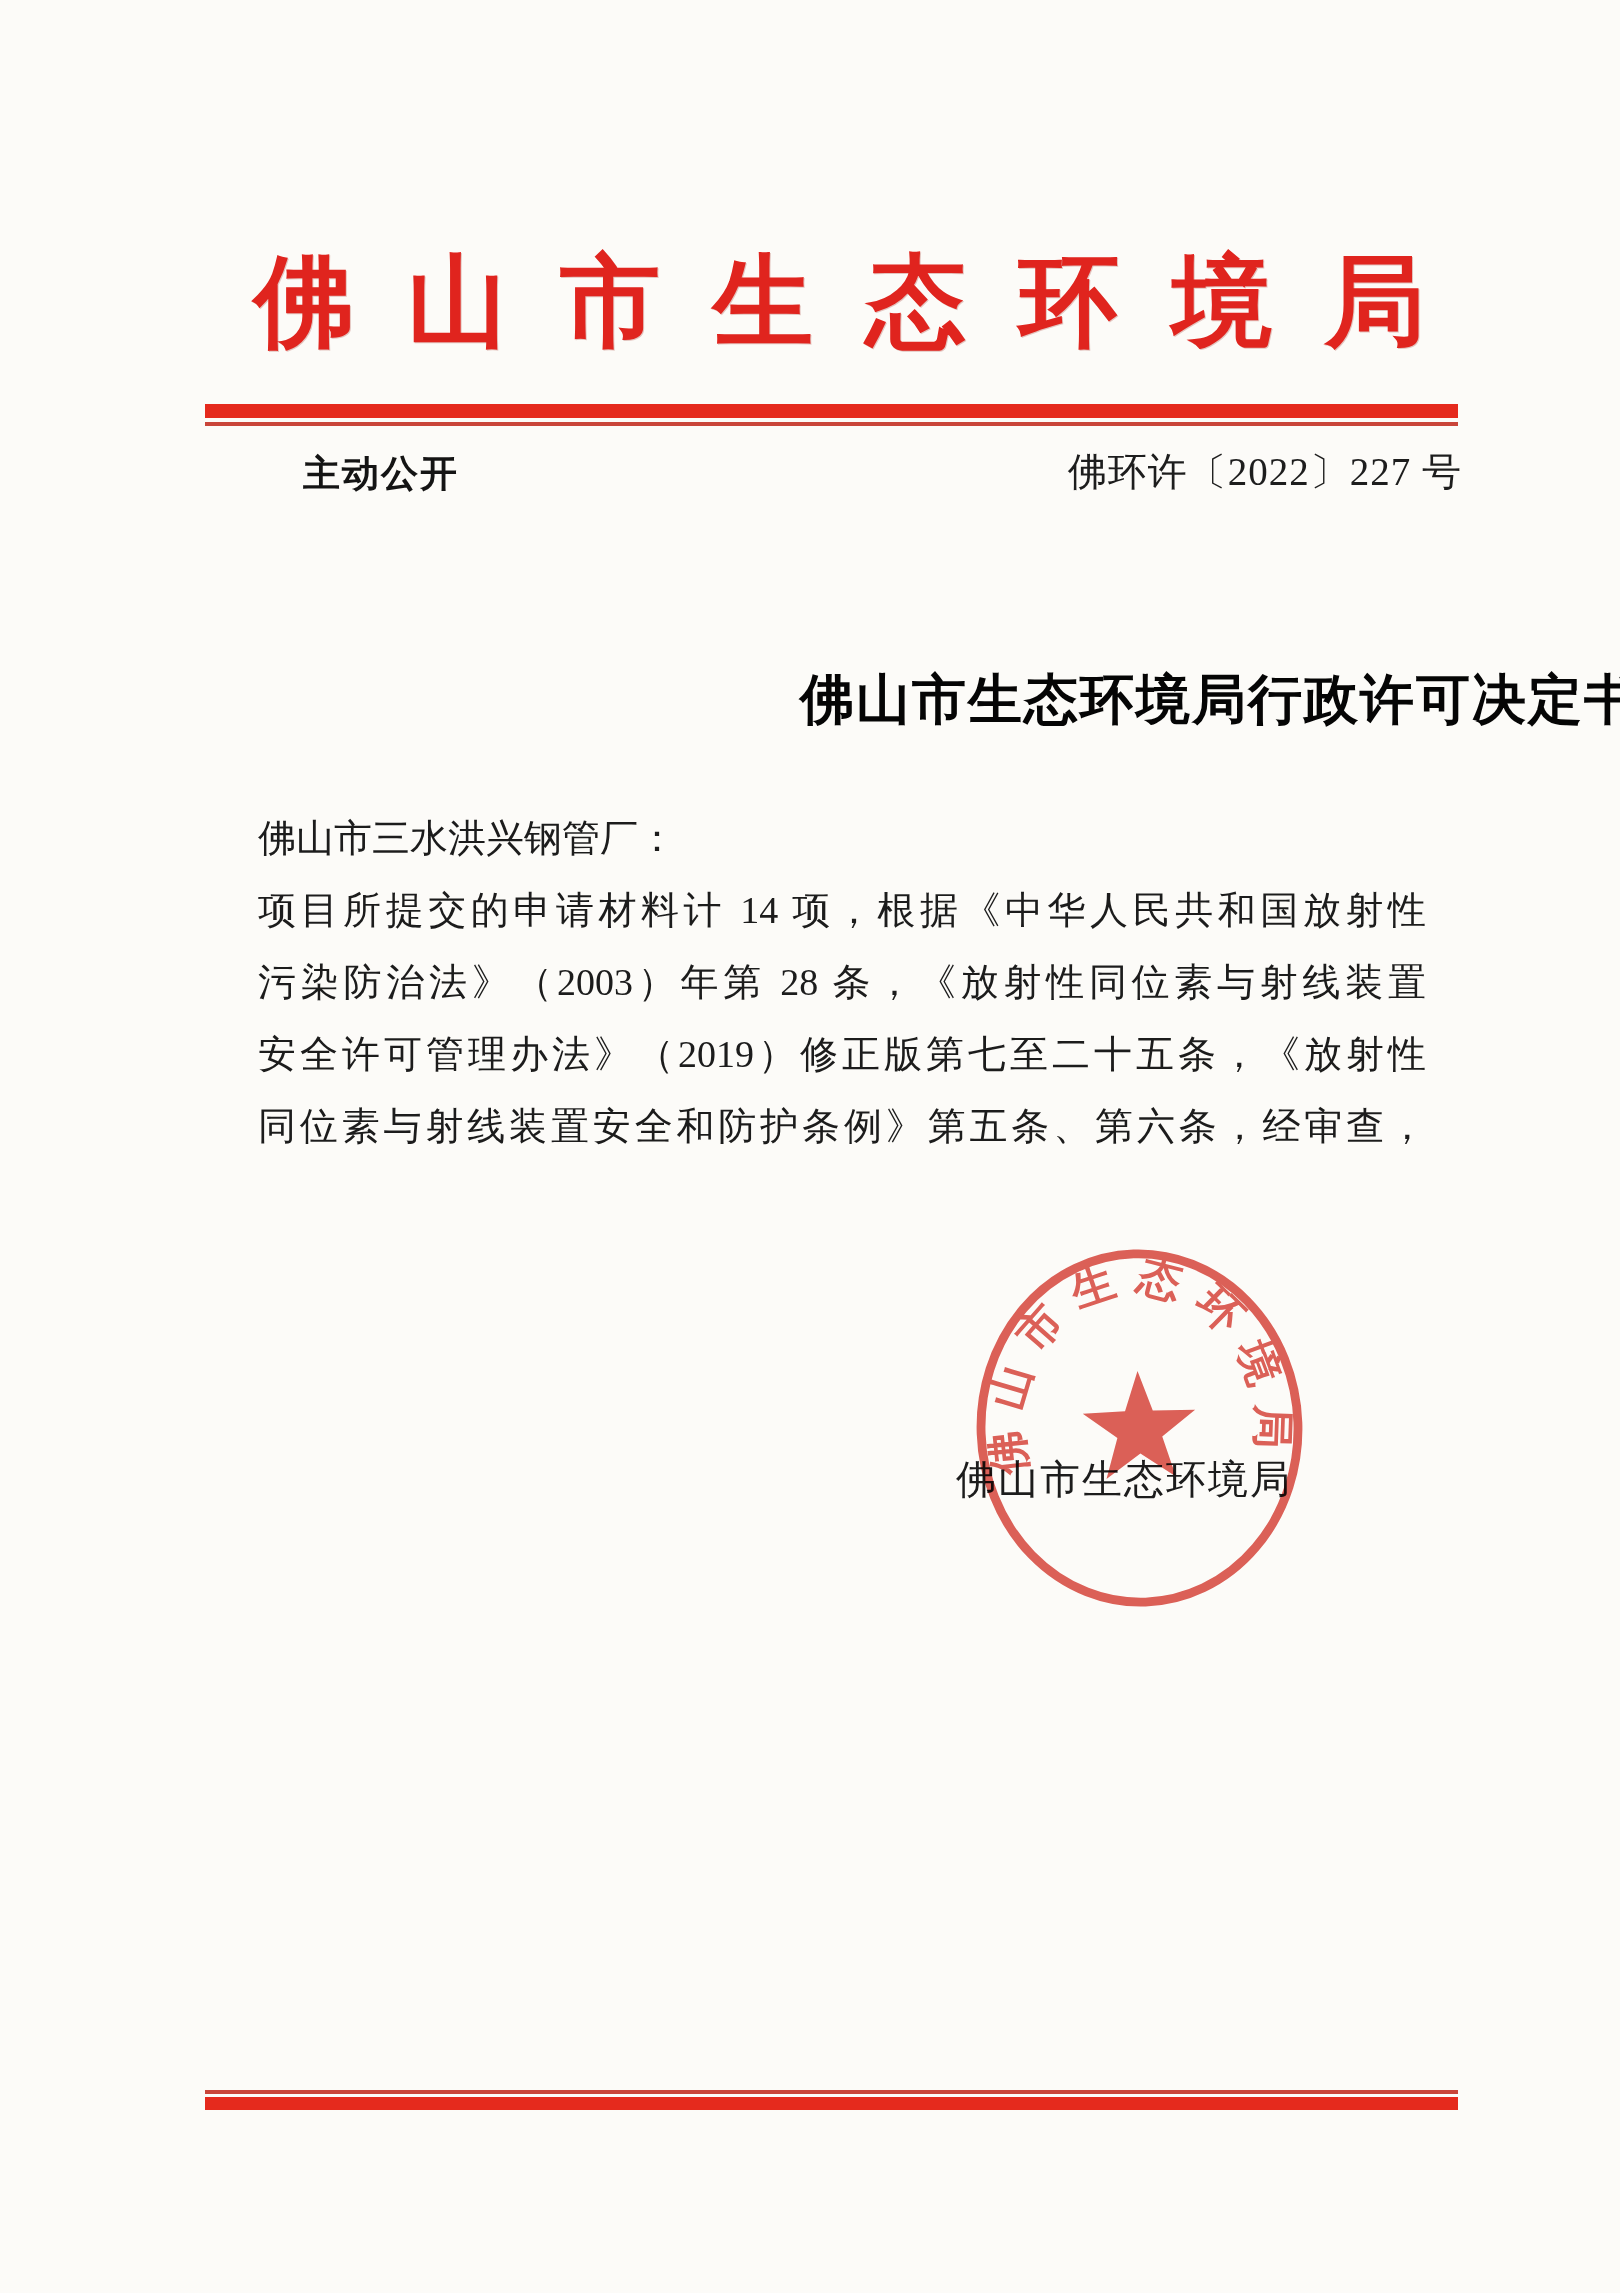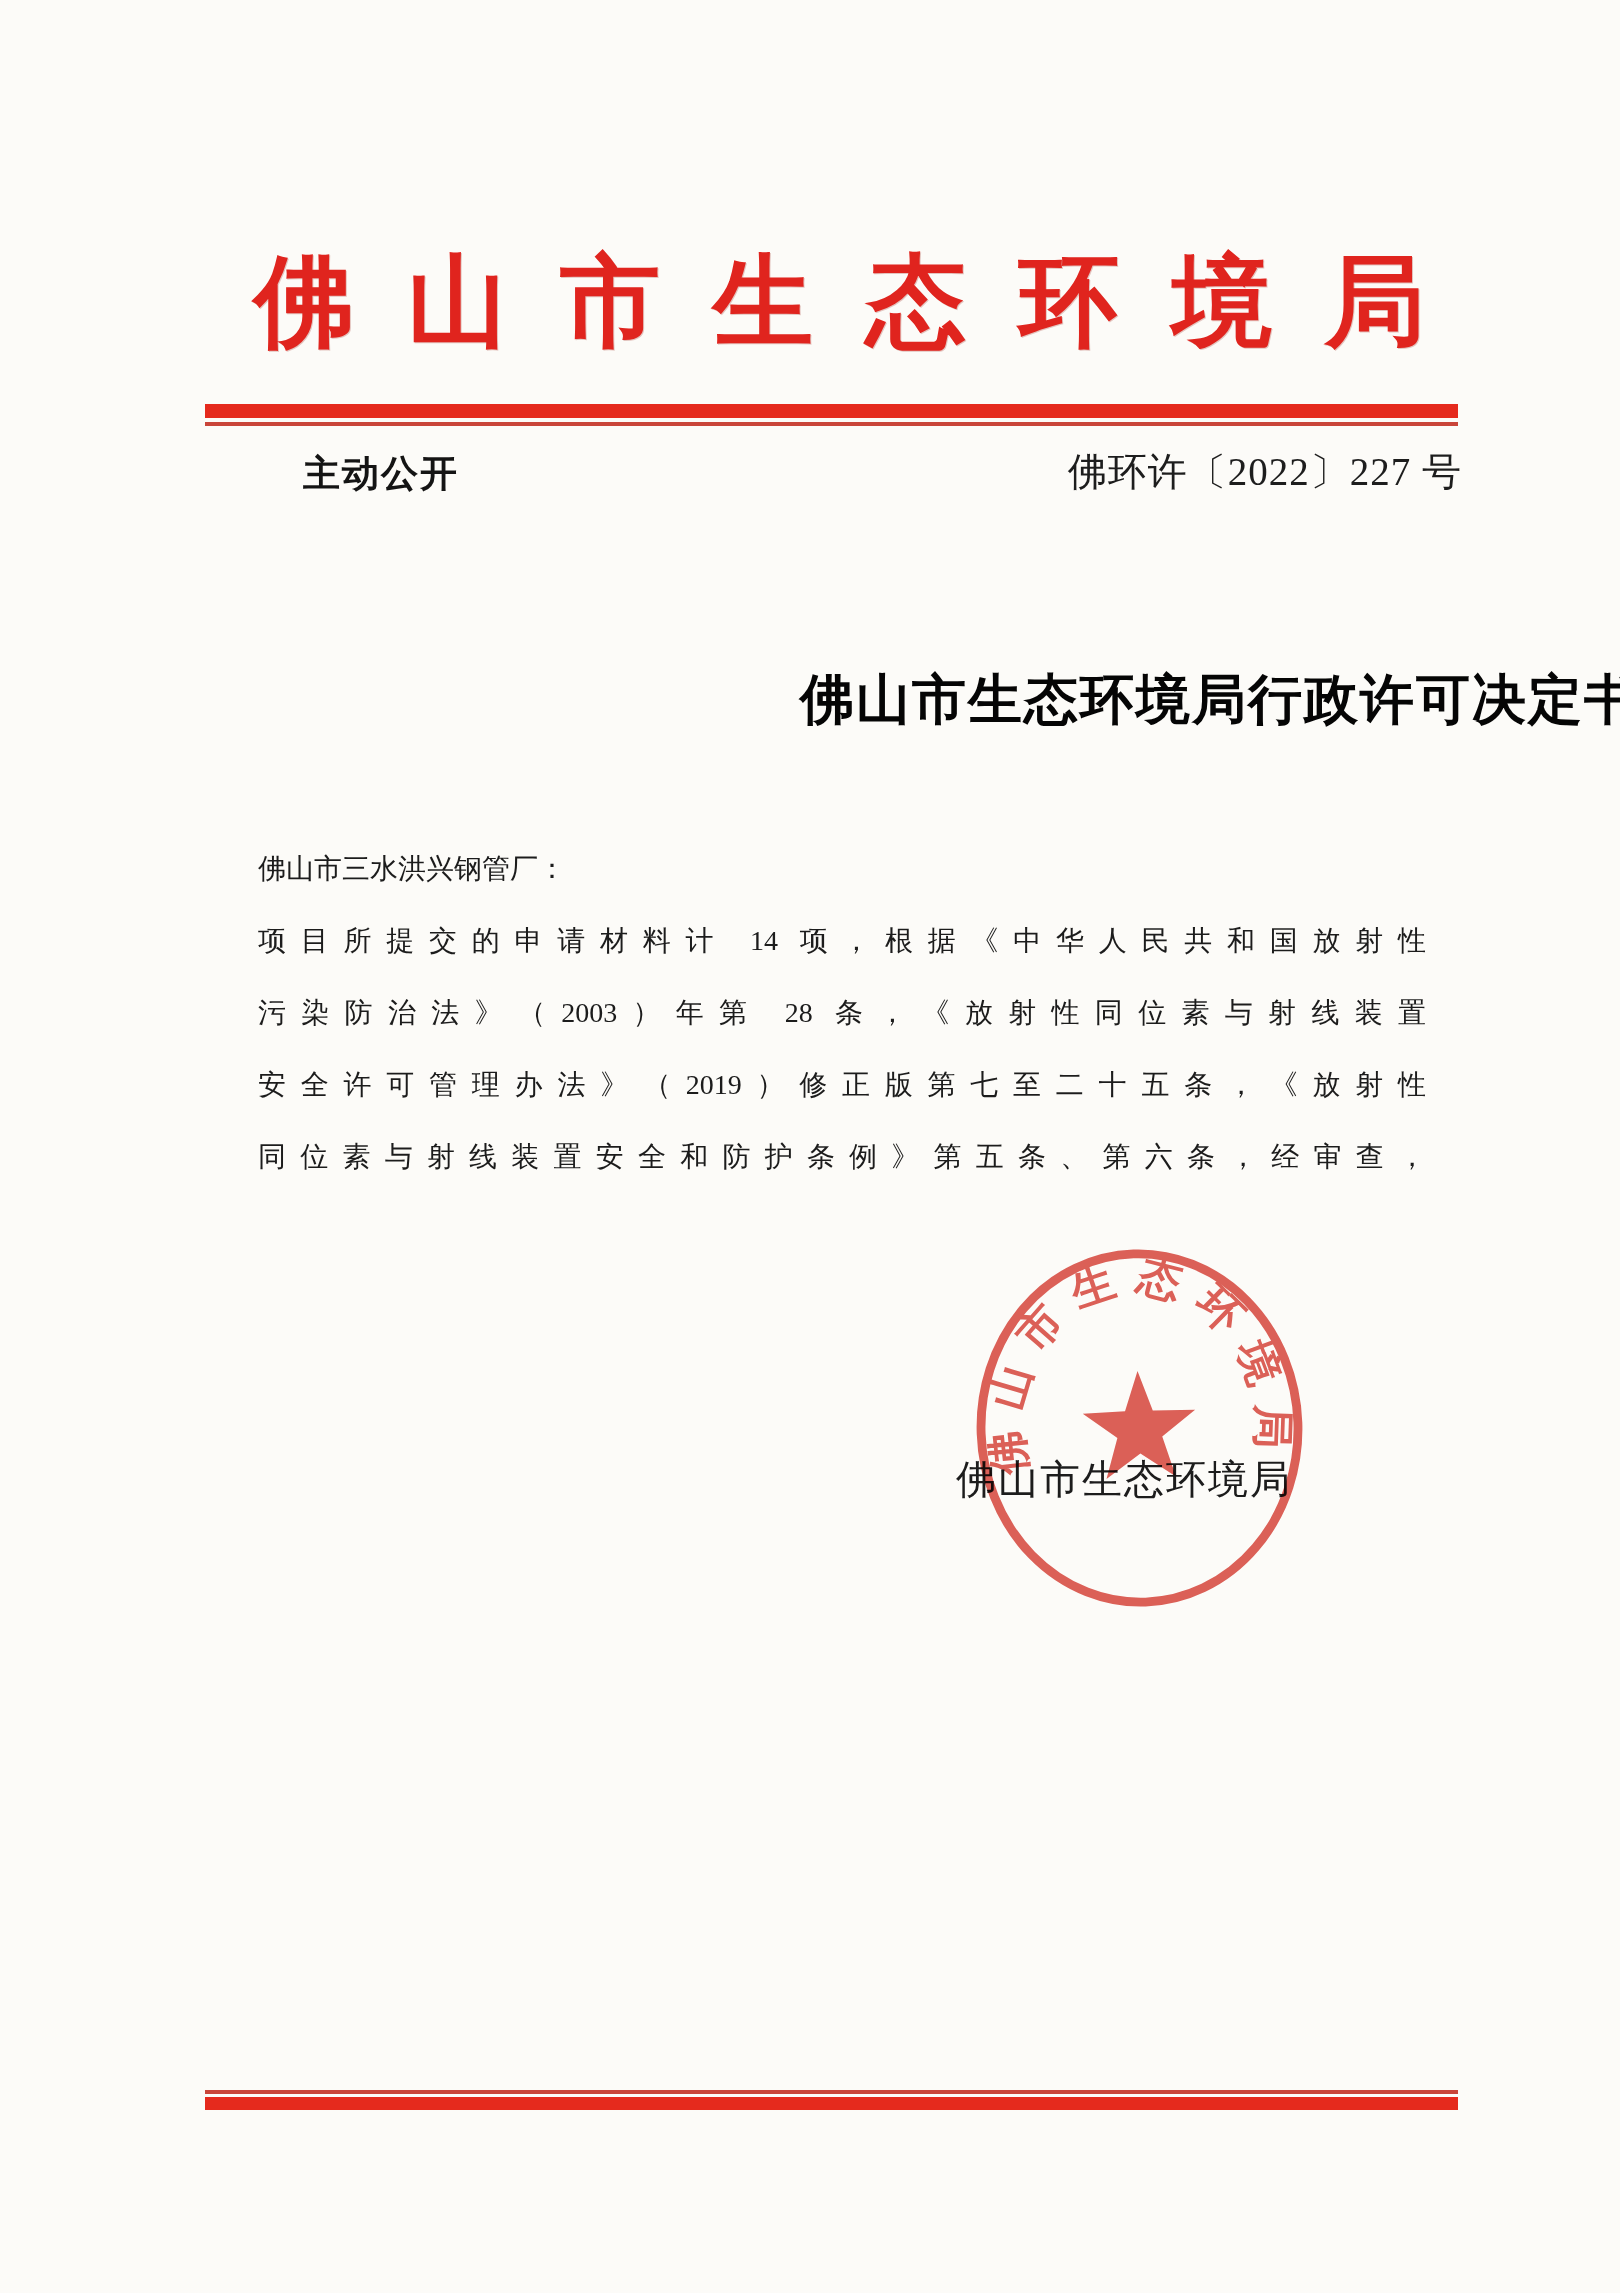--- a/index.html
+++ b/index.html
@@ -44,8 +44,8 @@
   }
   
   .body-block{
-    position:absolute;left:258px;top:833px;width:1168px;
-    font-size:28px;line-height:72px;color:#1c1c1c;
+    position:absolute;left:258px;top:802px;width:1168px;
+    font-size:38px;line-height:72px;color:#1c1c1c;
   }
   .body-line{width:100%;}
   .just{text-align:justify;text-align-last:justify;}

